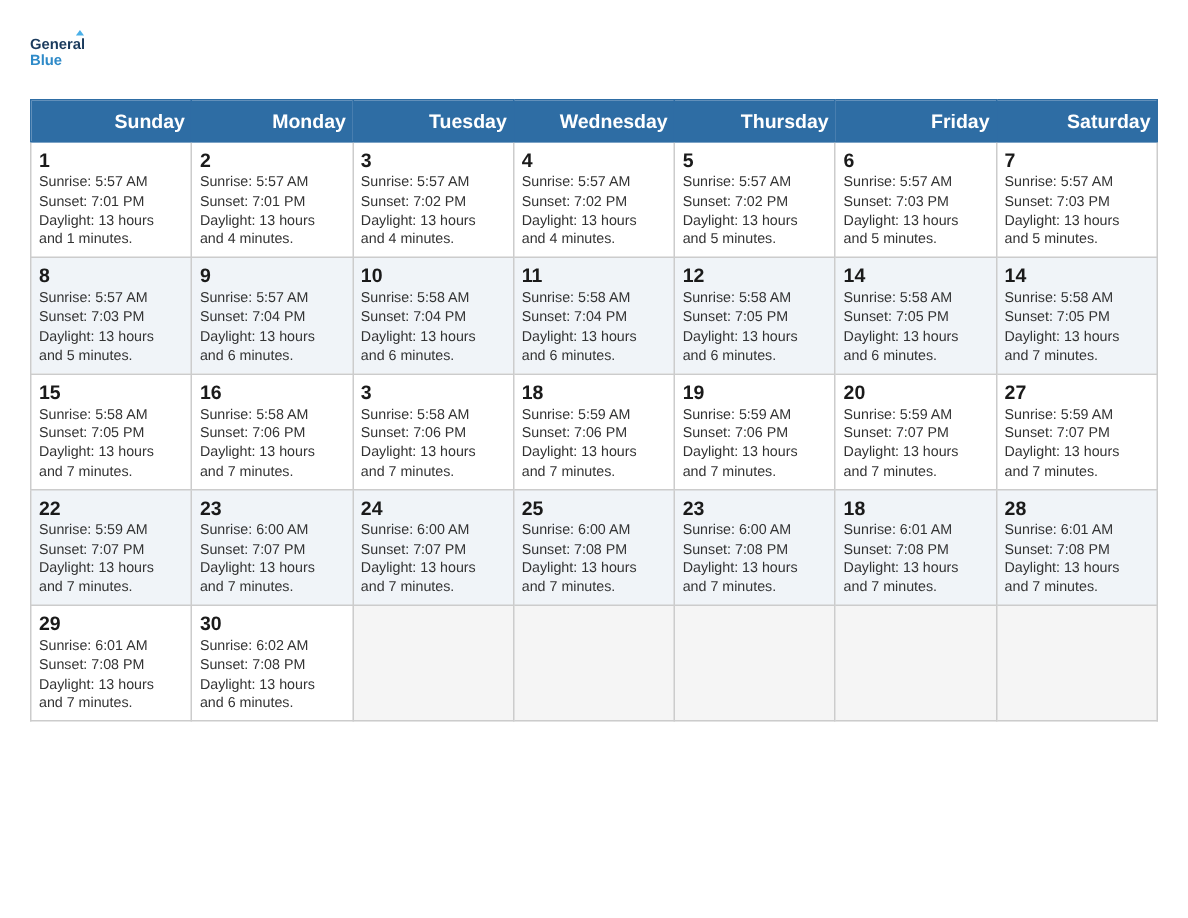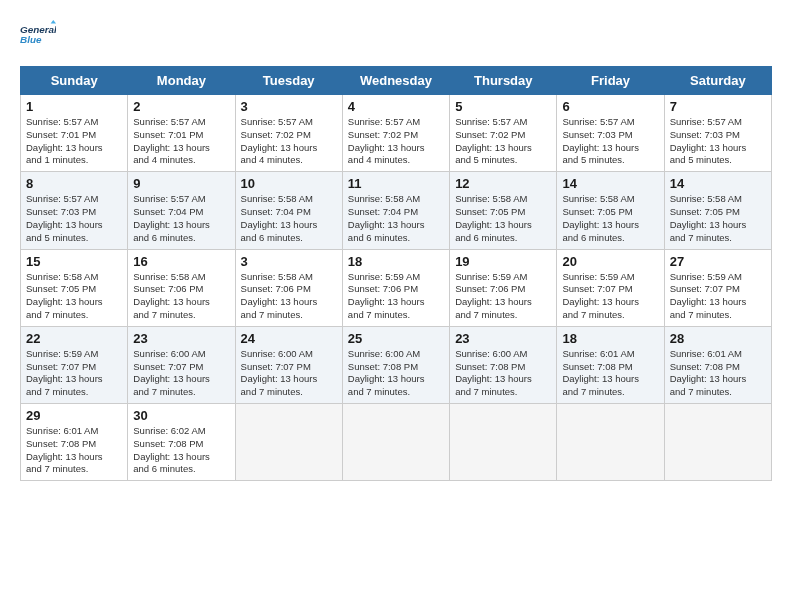--- a/index.html
+++ b/index.html
@@ -15,7 +15,6 @@
       justify-content: space-between;
       align-items: flex-end;
       margin-bottom: 10px;
-      font-style: italic;
     }
     .logo {
       display: flex;

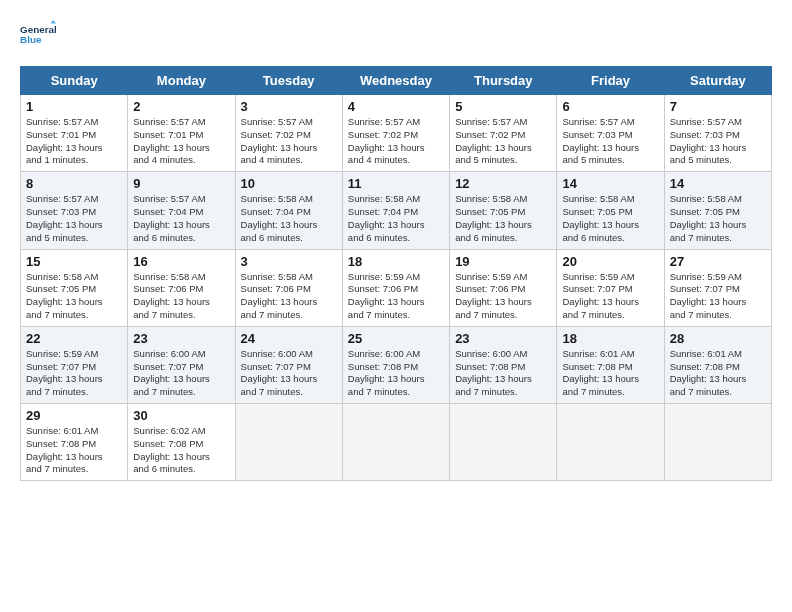--- a/index.html
+++ b/index.html
@@ -48,7 +48,7 @@
       font-size: 13px;
       font-weight: bold;
       padding: 6px 4px;
-      text-align: center;
+      text-align: right;
       border: 1px solid #2e6da4;
     }
     .calendar td {

